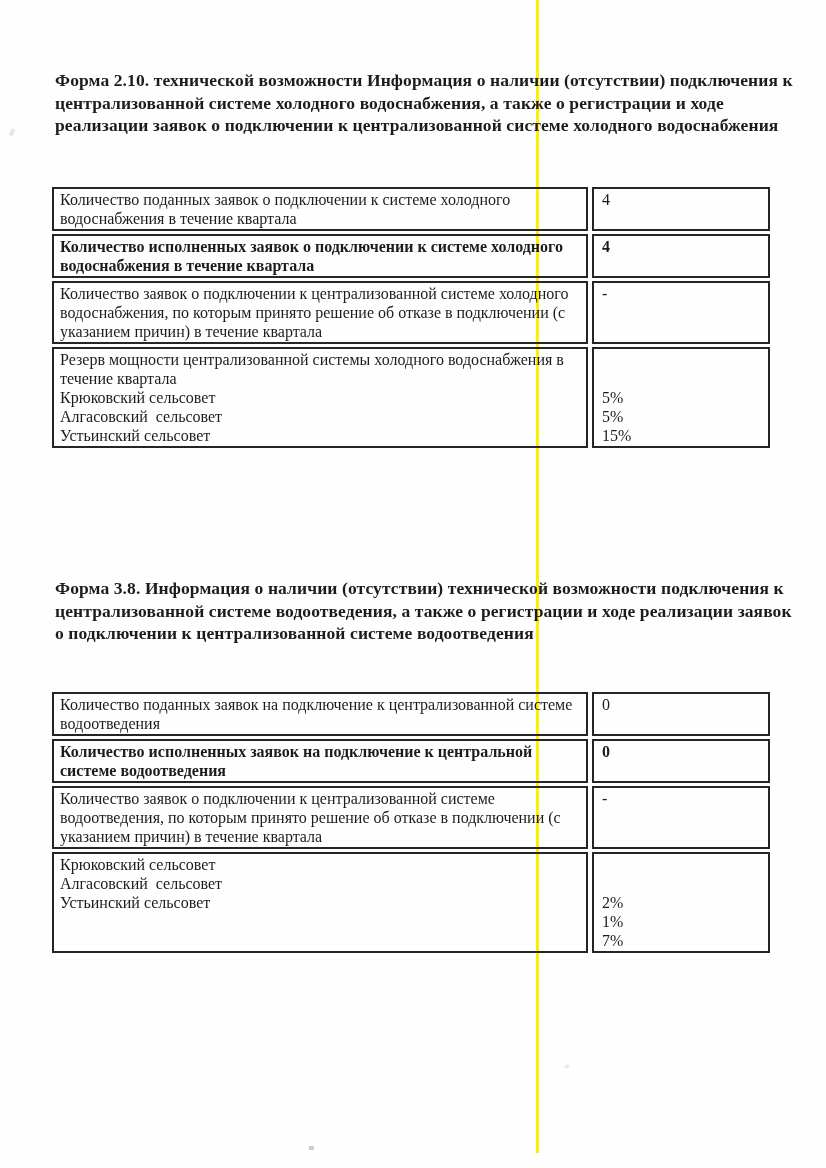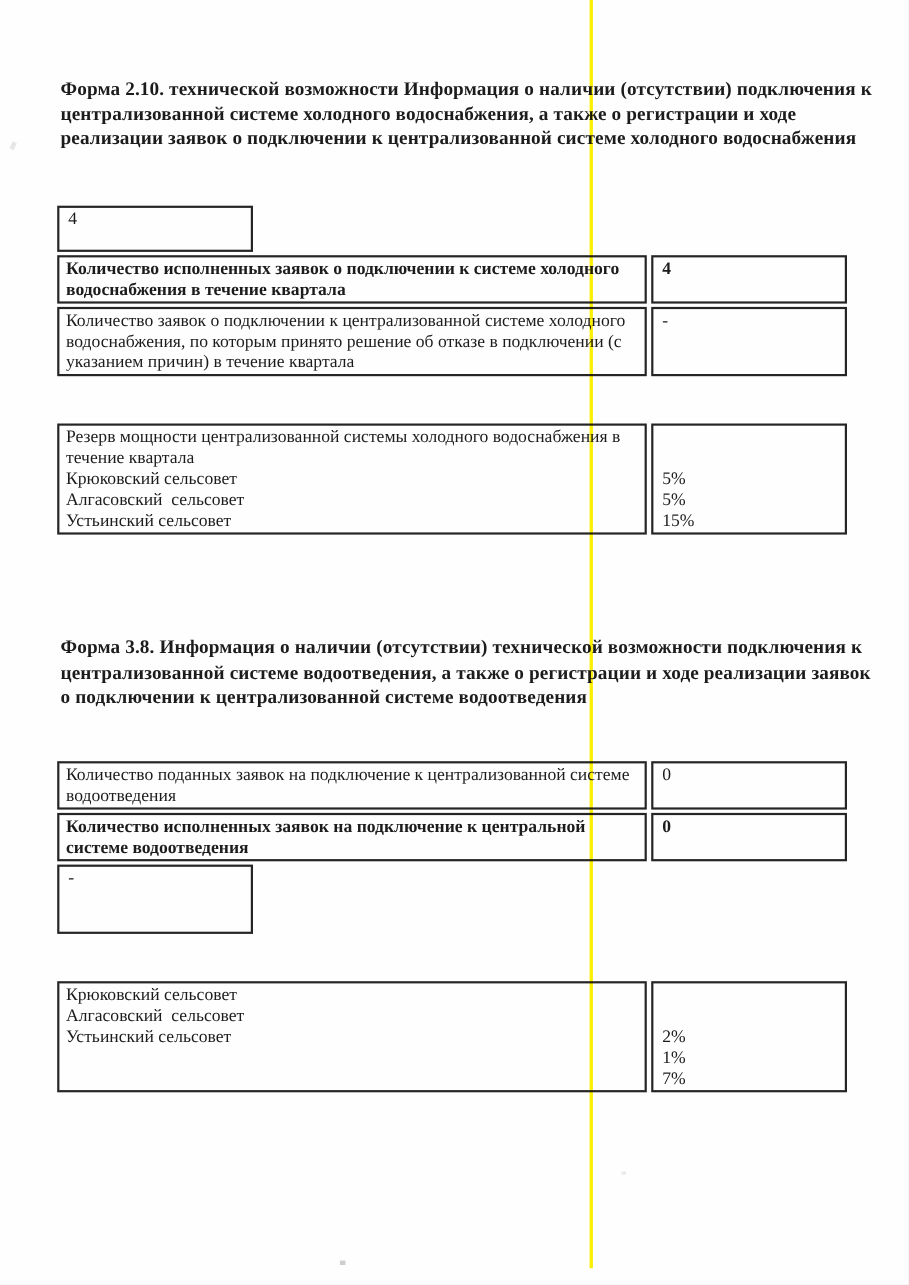--- a/index.html
+++ b/index.html
@@ -113,6 +113,9 @@
 
   <div class="doc-table tbl1">
     <div class="t-row r1">
+      <div class="cell cell-label">
+        <span>Количество поданных заявок о подключении к системе холодного водоснабжения в течение квартала</span>
+      </div>
       <div class="cell cell-value">
         <span>4</span>
       </div>

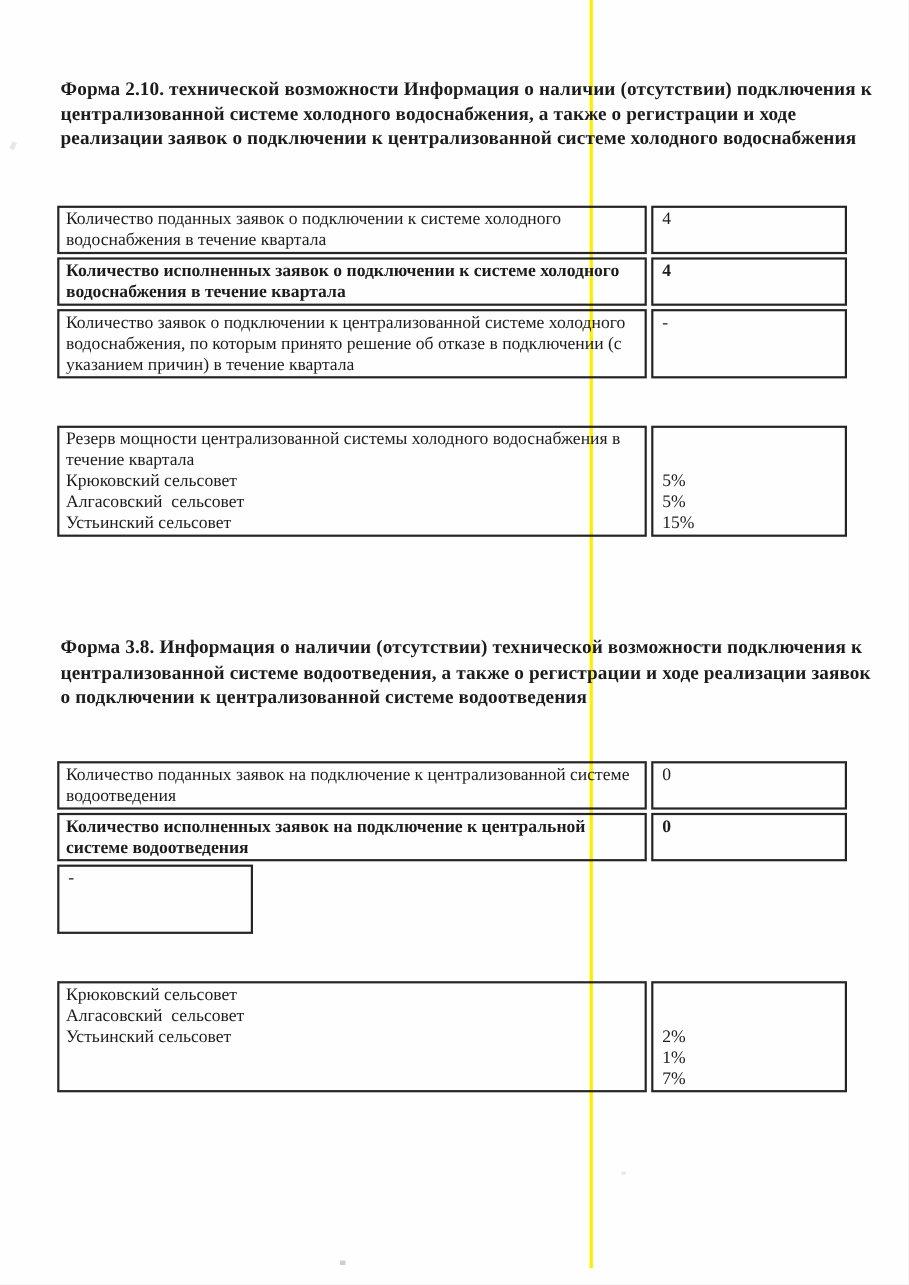--- a/index.html
+++ b/index.html
@@ -92,7 +92,7 @@
   .r1 .cell { min-height: 42px; }
   .r2 .cell { min-height: 40px; font-weight: bold; }
   .r3 .cell { min-height: 63px; }
-  .r4 .cell { min-height: 93px; margin-top: 40px; }
+  .r4 .cell { min-height: 93px; }
   .tbl2 .r4 .cell { min-height: 100px; }
 
   .subline { white-space: pre-wrap; }

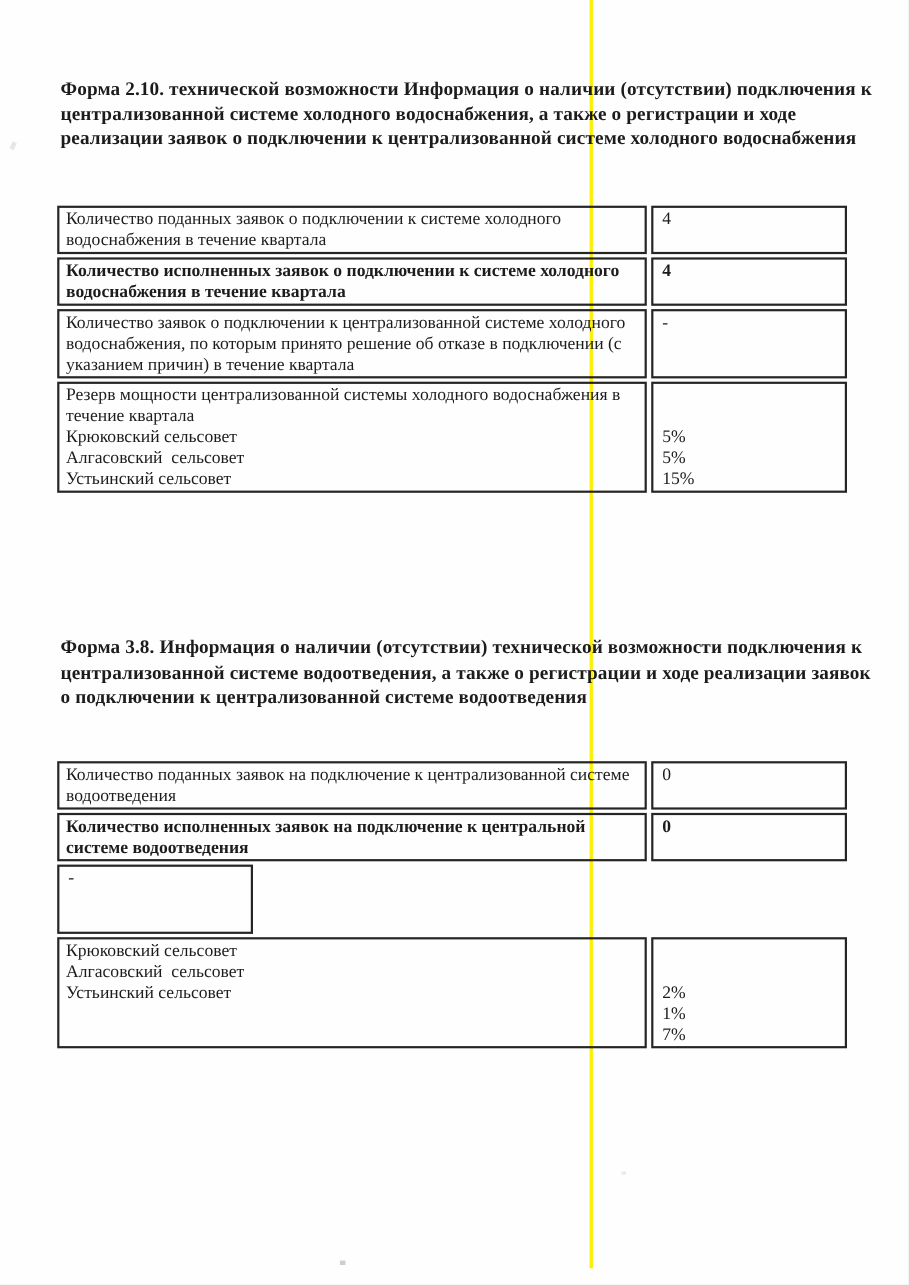--- a/index.html
+++ b/index.html
@@ -174,6 +174,9 @@
       </div>
     </div>
     <div class="t-row r3">
+      <div class="cell cell-label">
+        <span>Количество заявок о подключении к централизованной системе водоотведения, по которым принято решение об отказе в подключении (с указанием причин) в течение квартала</span>
+      </div>
       <div class="cell cell-value">
         <span>-</span>
       </div>

